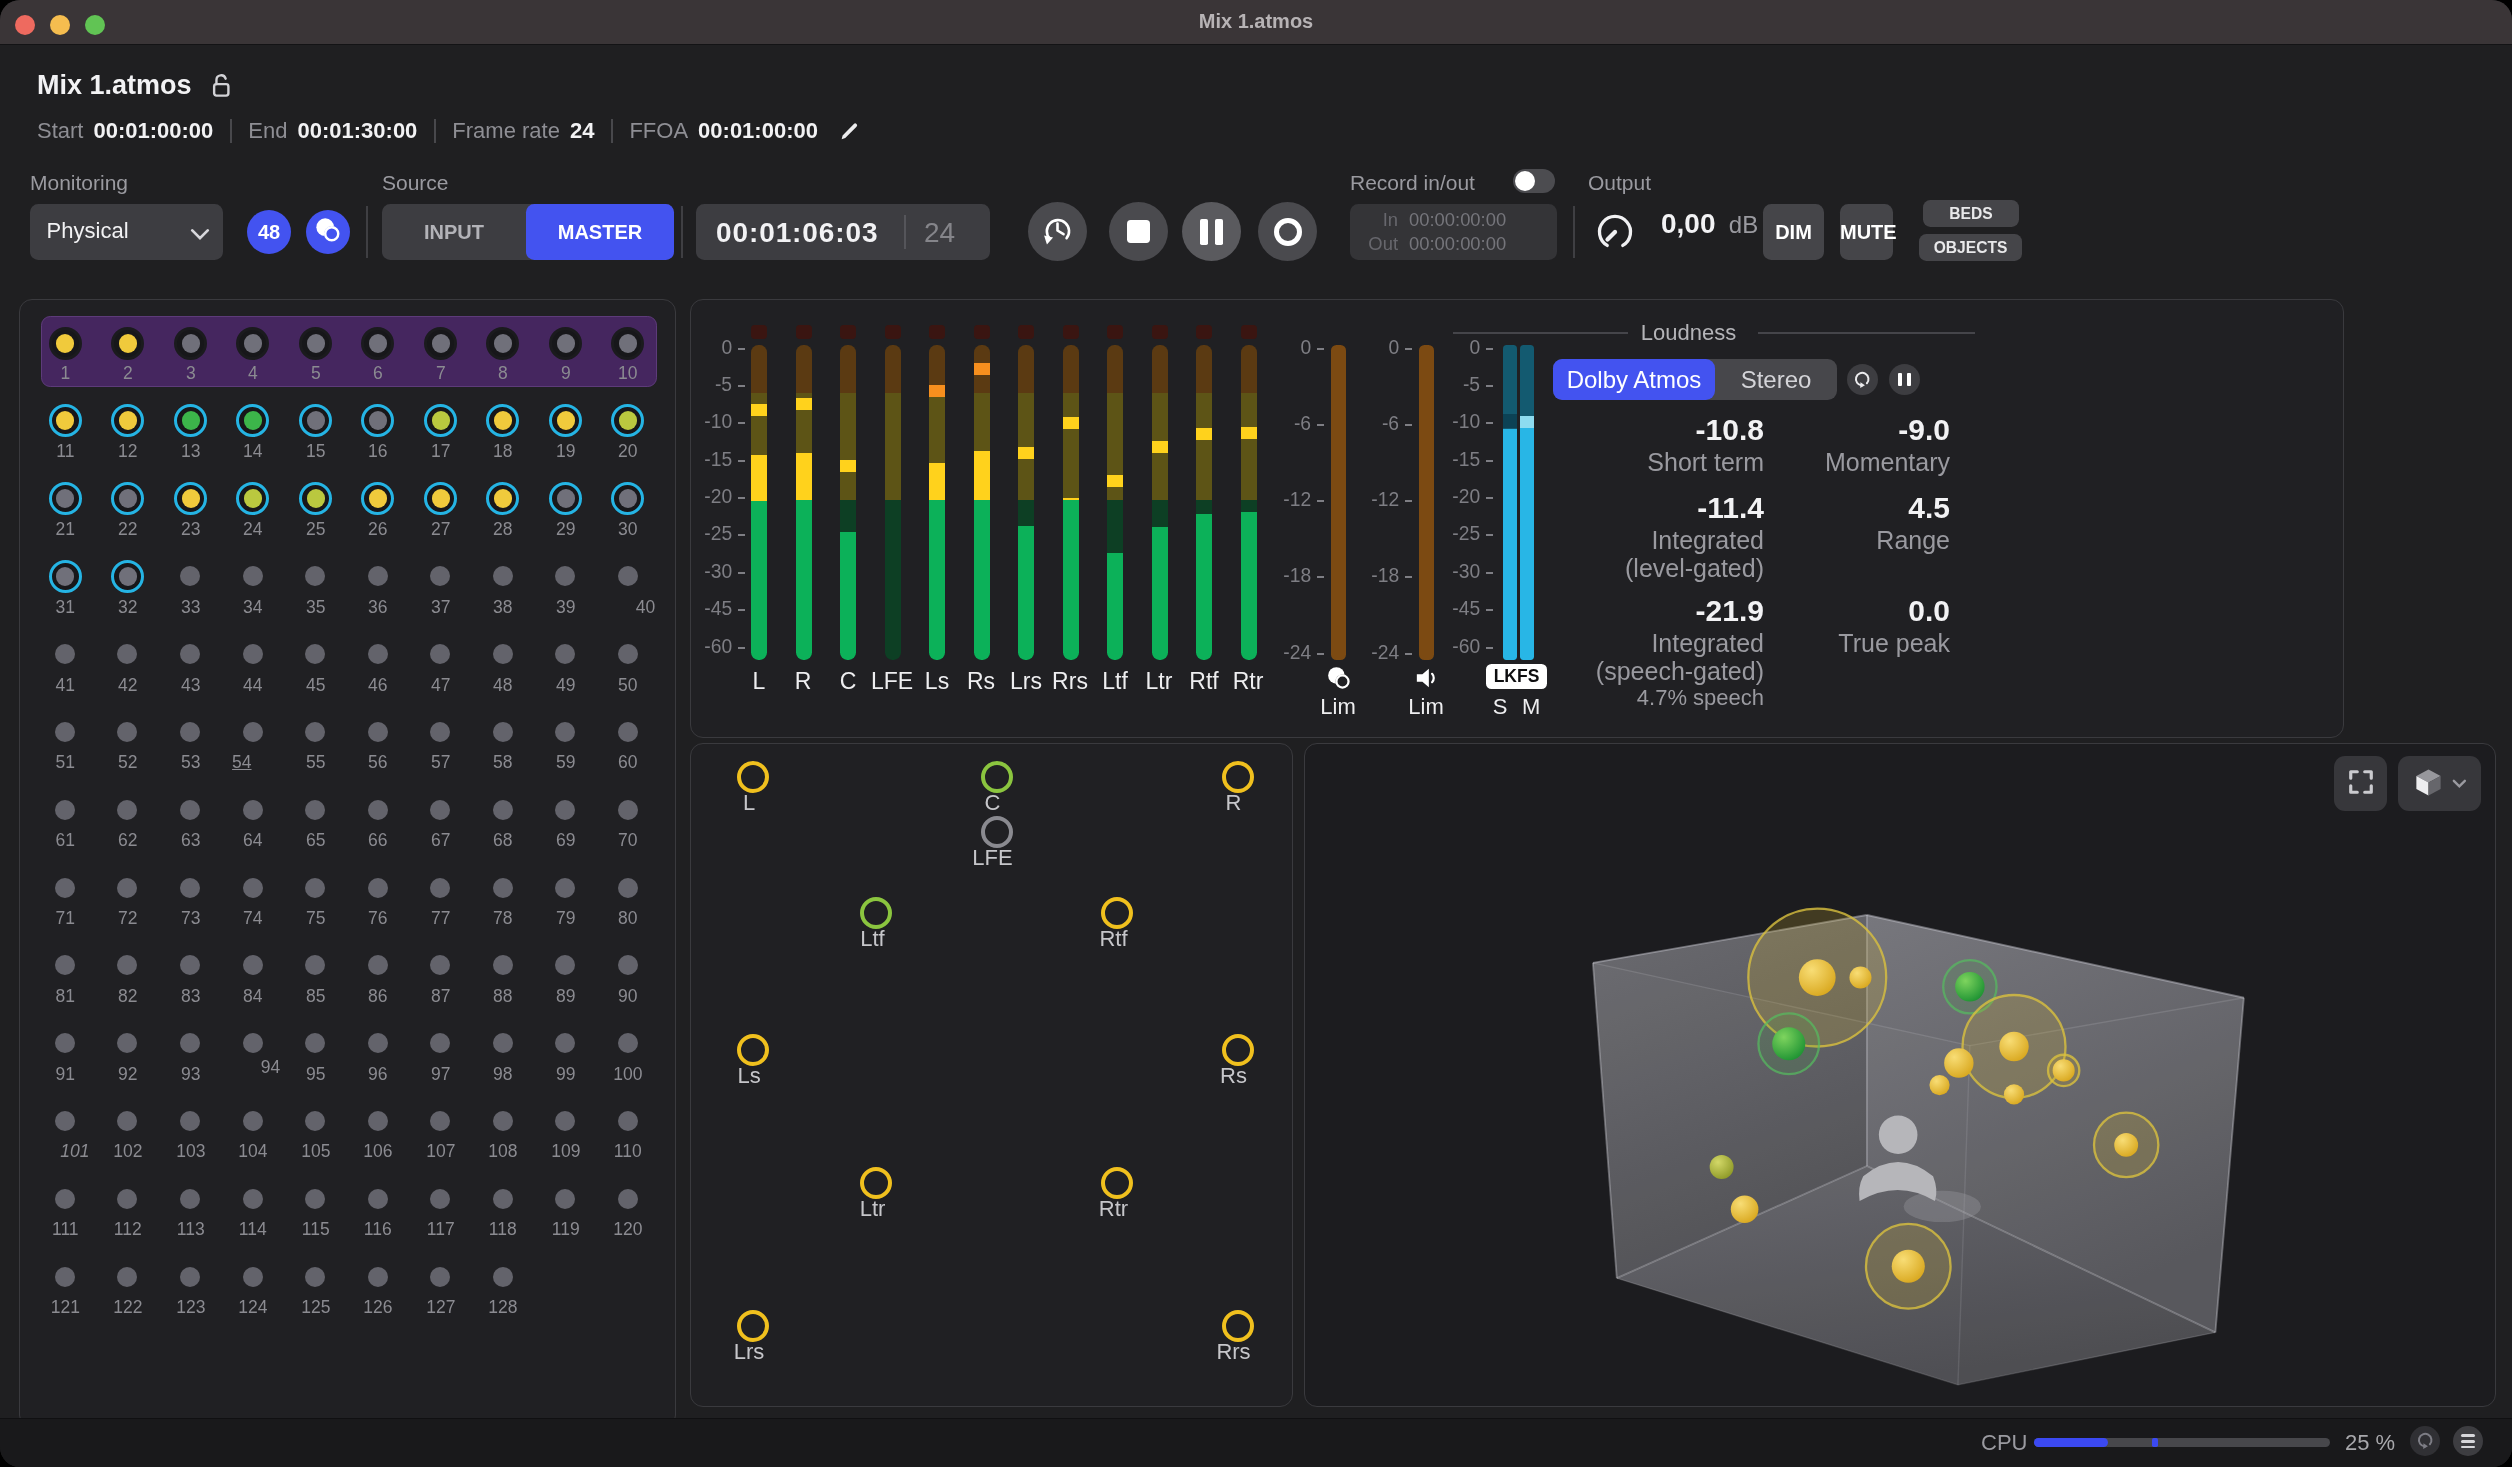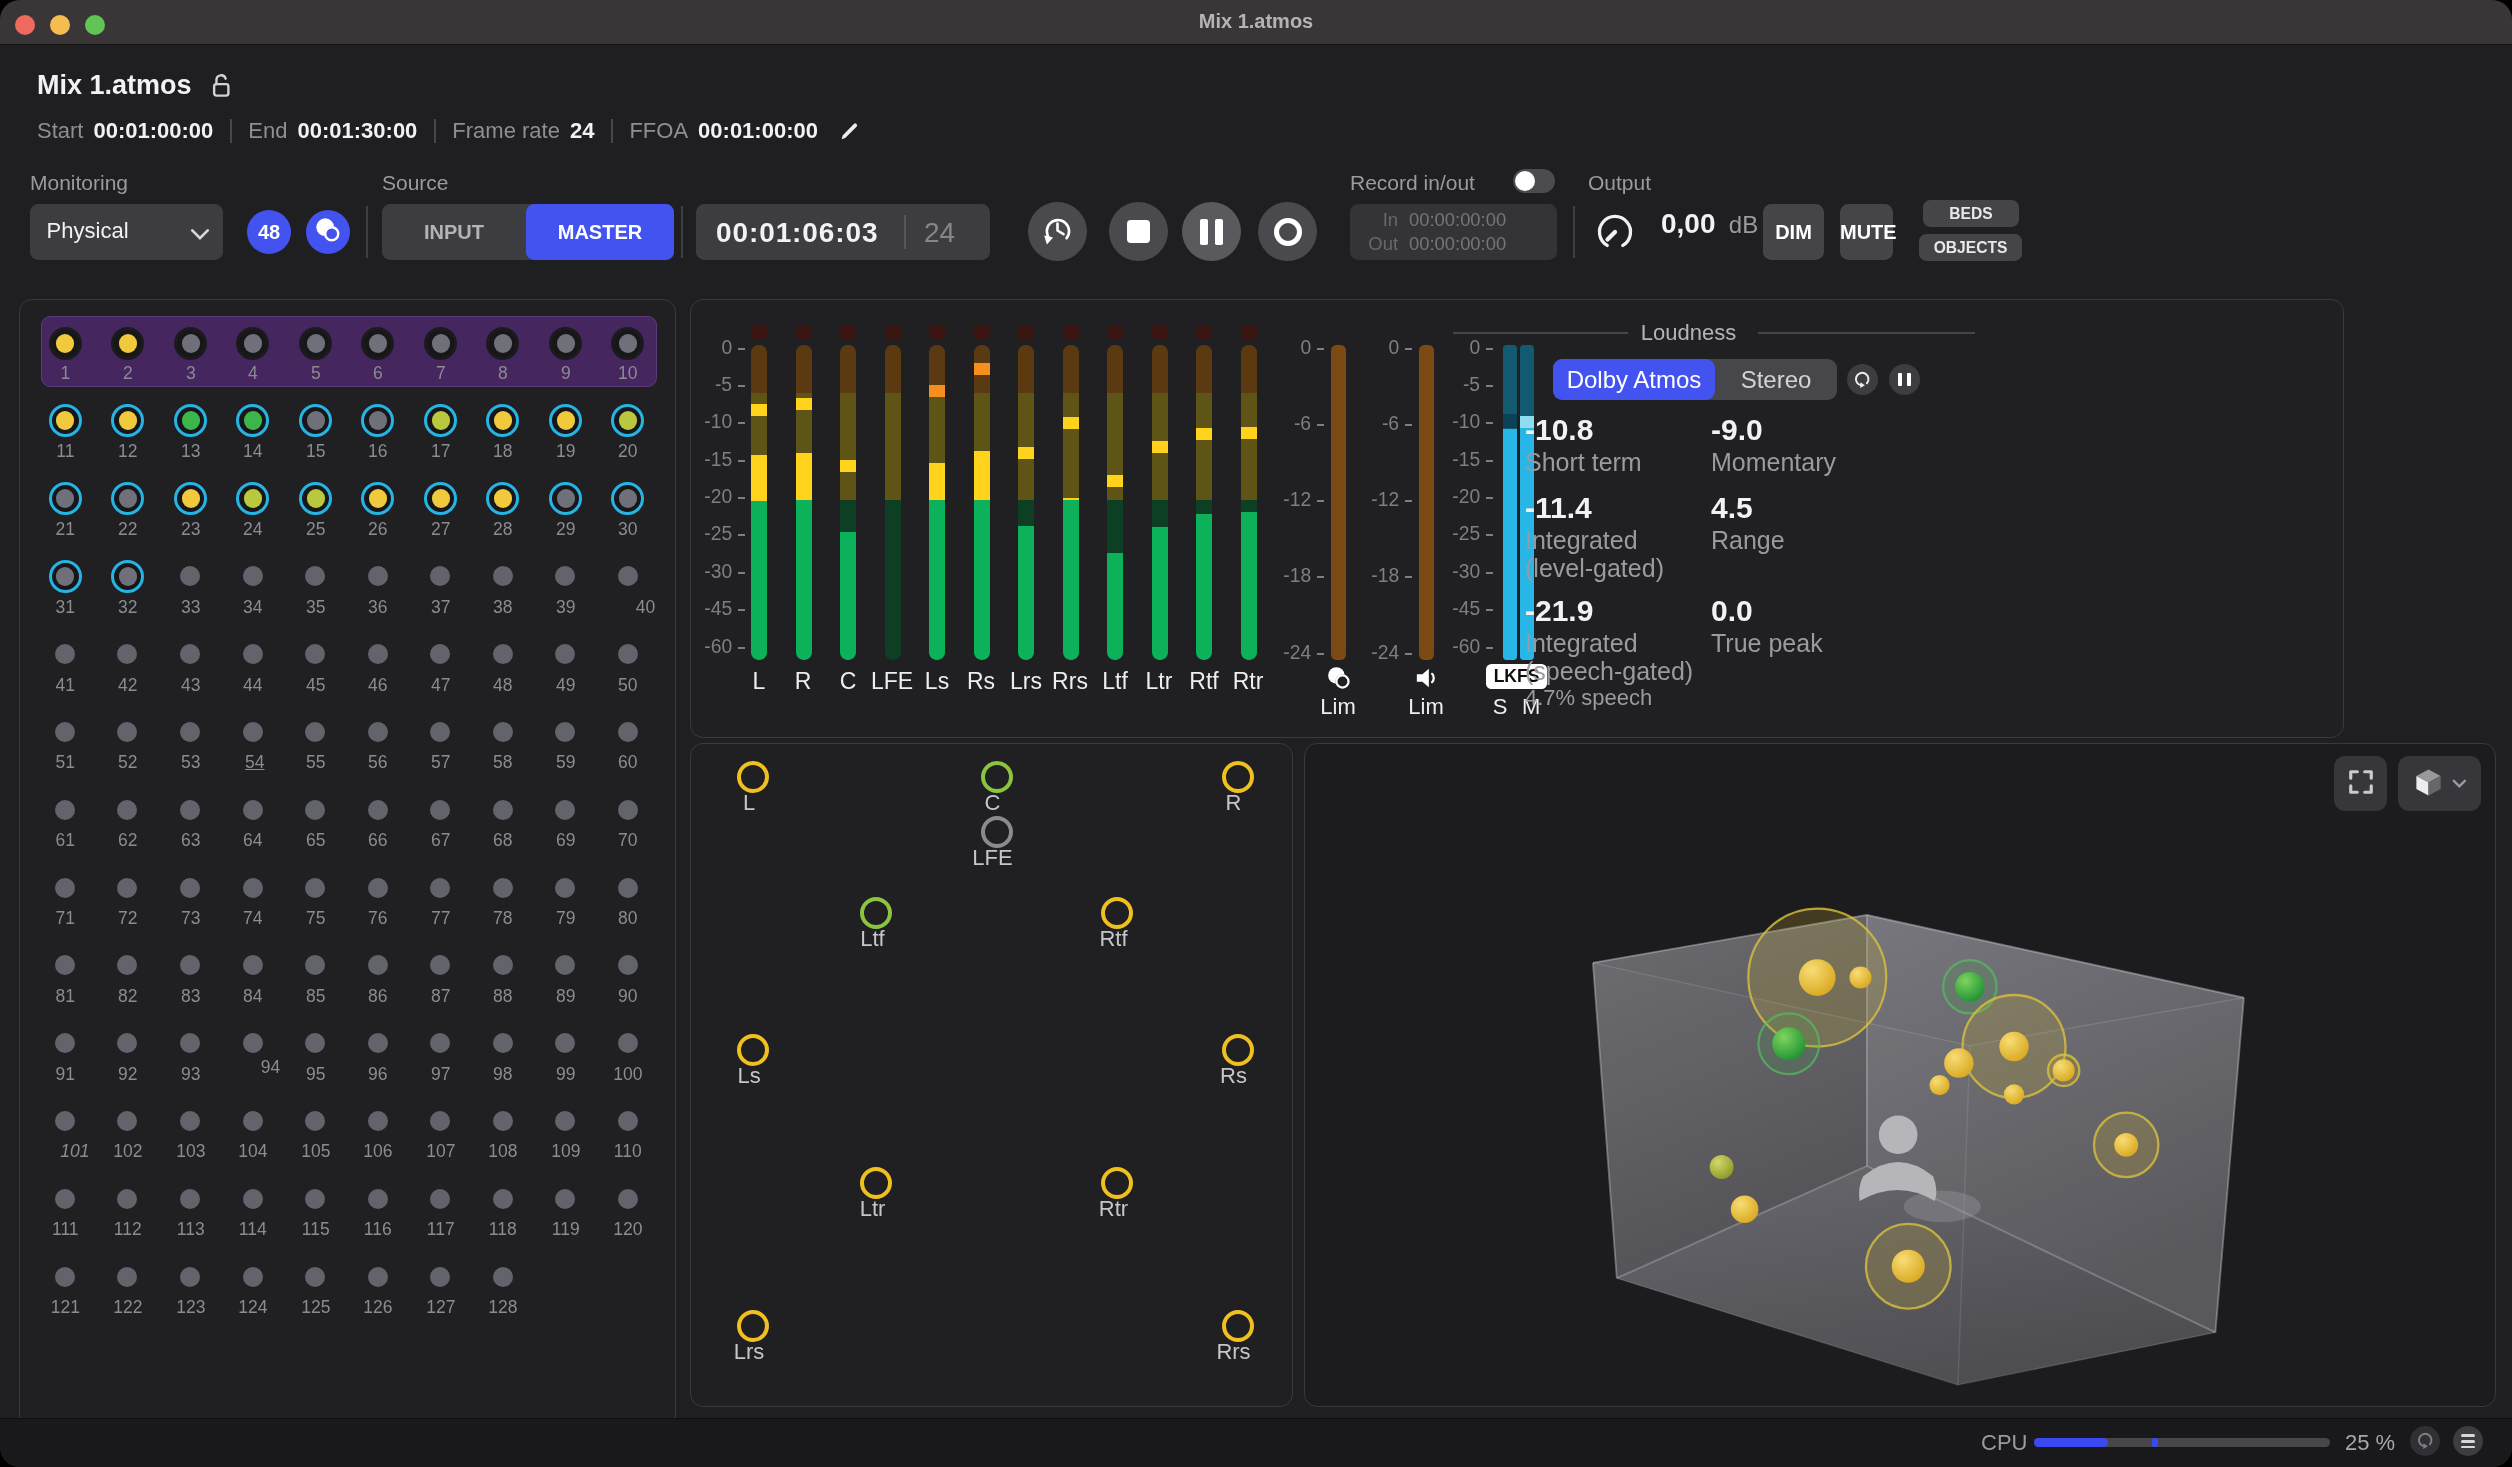--- a/index.html
+++ b/index.html
@@ -36,7 +36,7 @@
   .tab-active{position:absolute;left:0;top:0;width:162px;height:41px;background:#4353f0;border-radius:9.2px;display:grid;place-items:center;font-size:24px;color:#fff;}
   .tab-idle{position:absolute;left:162px;top:0;width:122px;height:41px;display:grid;place-items:center;font-size:24px;color:#d4d4d8;}
   .roundicon{position:absolute;top:64px;width:31px;height:31px;border-radius:50%;background:#3d3d41;display:grid;place-items:center;}
-  .metric{position:absolute;width:239px;text-align:left;}
+  .metric{position:absolute;width:239px;text-align:right;}
   .metric .mv{font-size:30px;font-weight:bold;height:35px;}
   .metric .ml{font-size:25px;color:#9a9aa0;line-height:28px;}
   .metric .ms{font-size:22px;color:#9a9aa0;line-height:26px;}

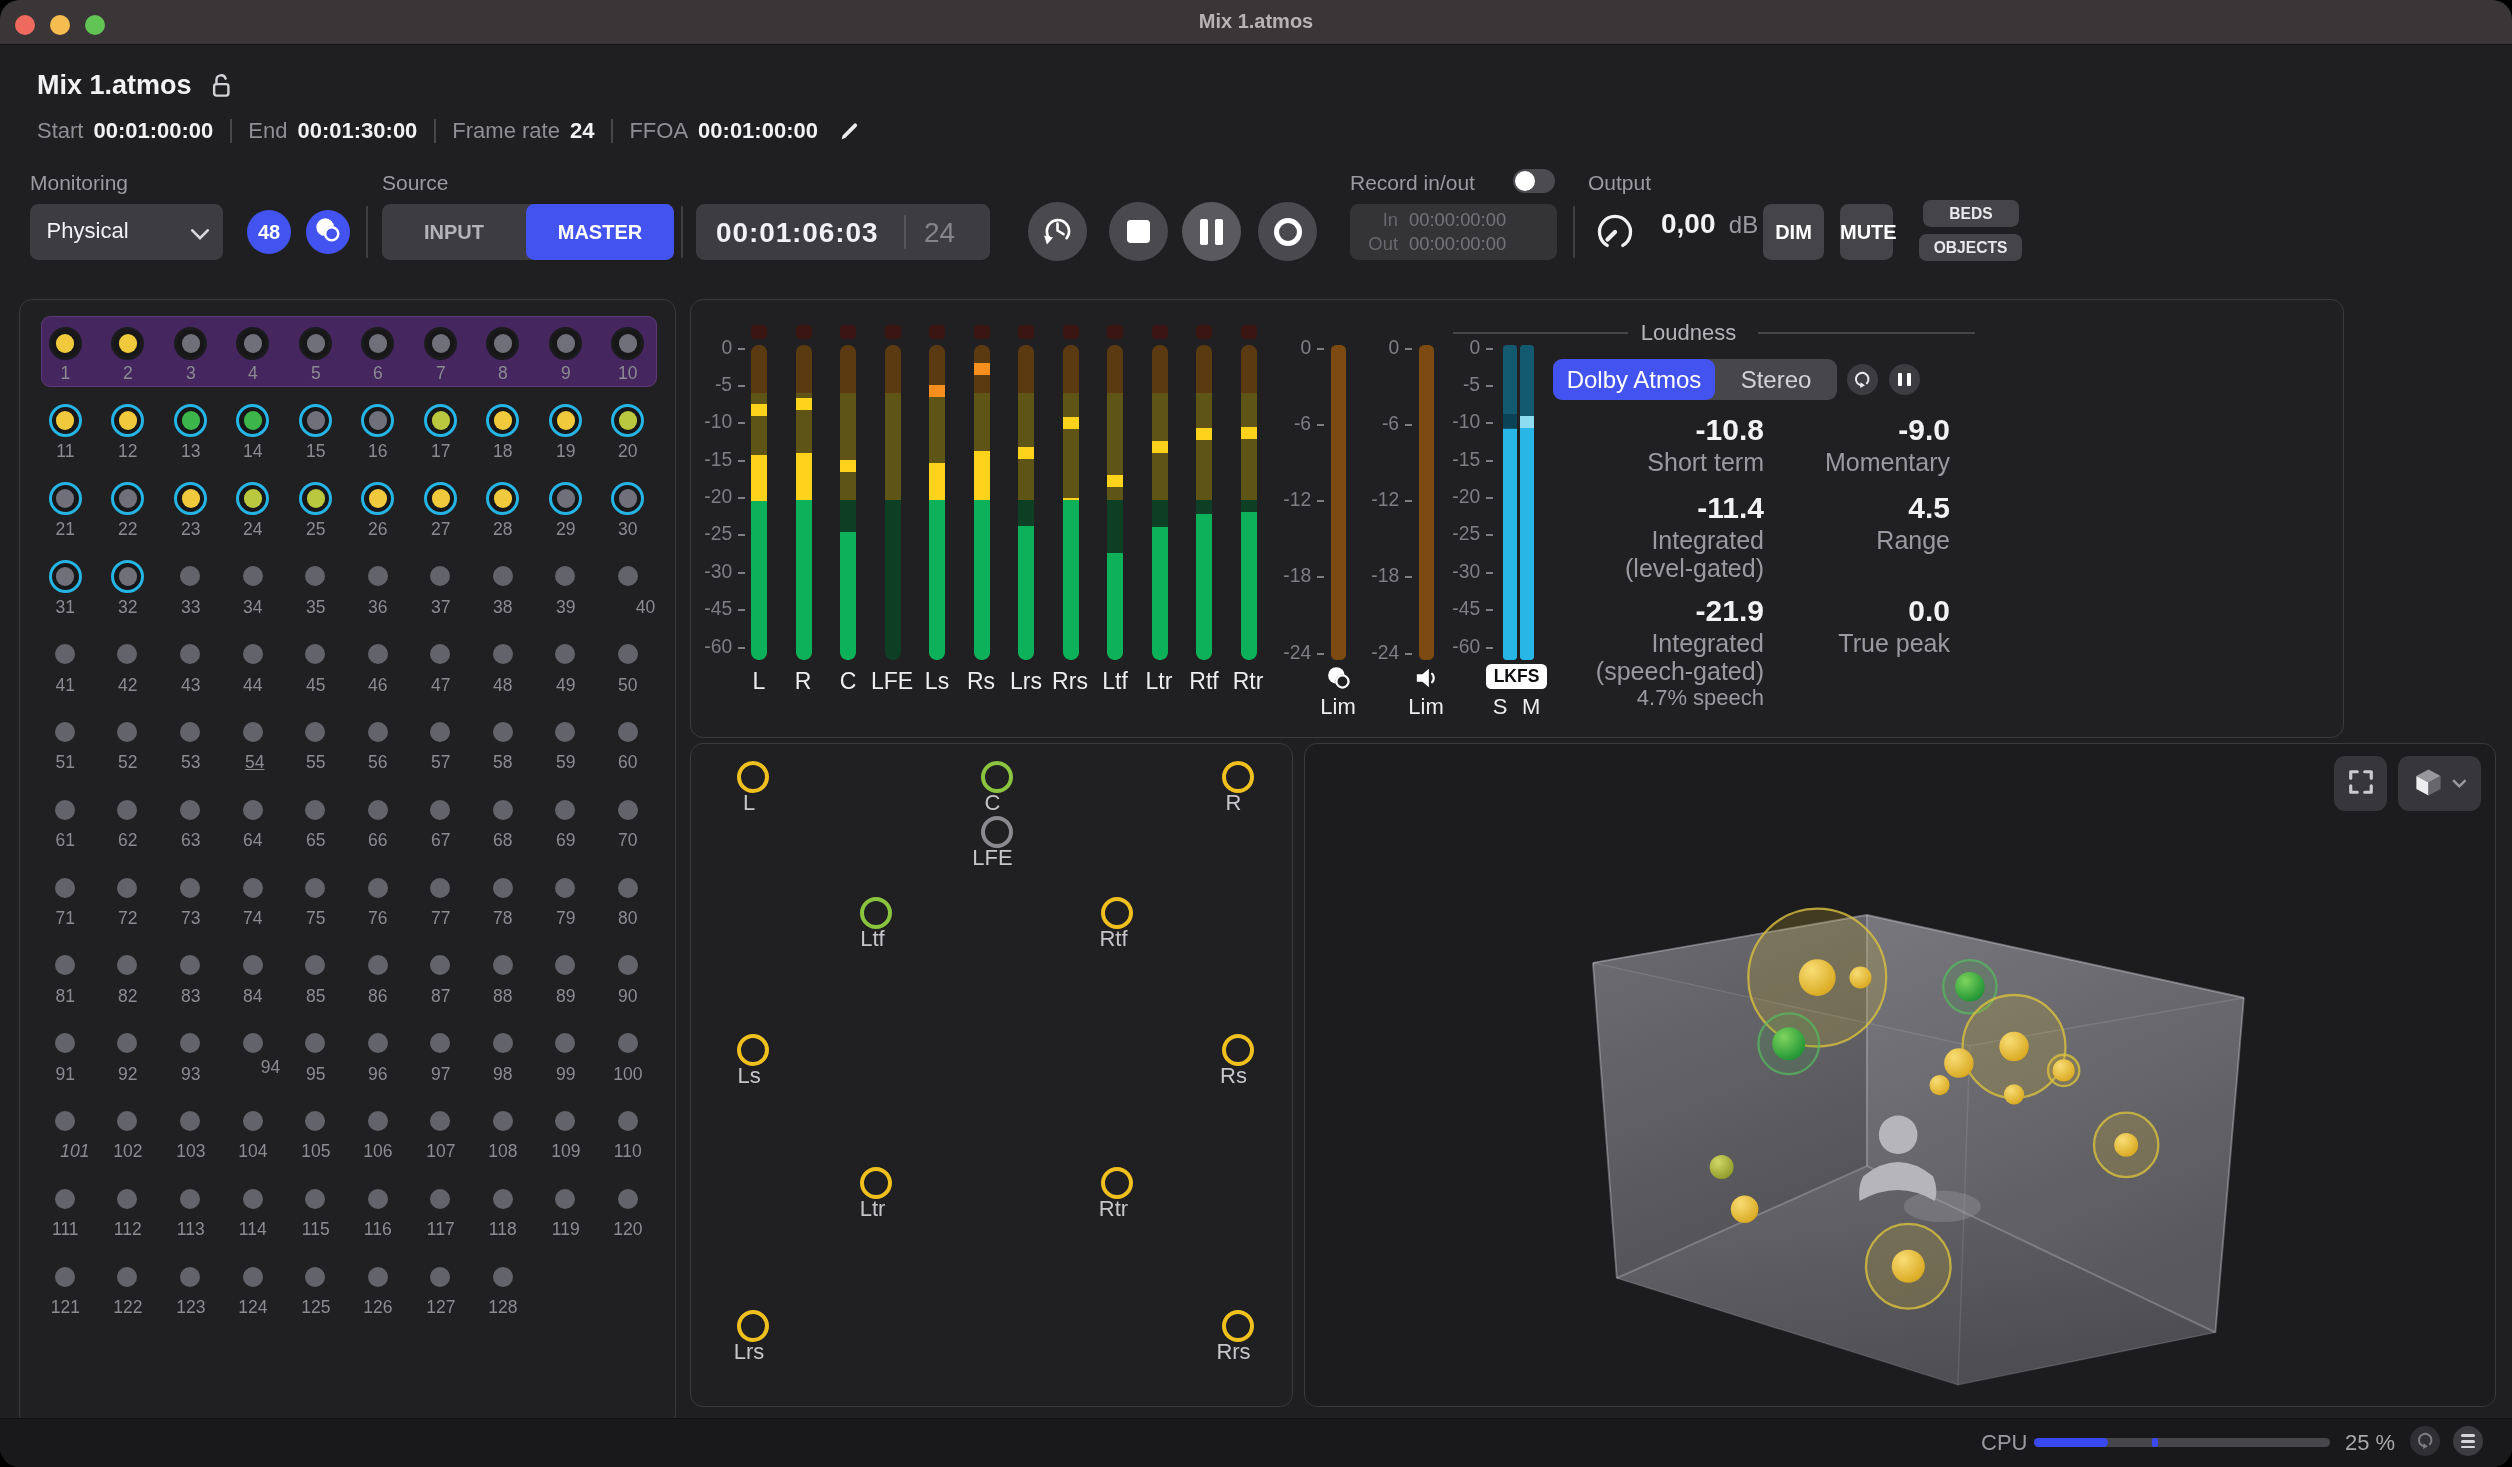--- a/index.html
+++ b/index.html
@@ -349,7 +349,7 @@
         <div style="position: absolute; left: 160px; top: 422px; width: 20px; height: 20px; border-radius: 50%; background: rgb(99, 99, 107);"></div>
         <div class="num" style="position: absolute; left: 143px; top: 452px;">53</div>
         <div style="position: absolute; left: 223px; top: 422px; width: 20px; height: 20px; border-radius: 50%; background: rgb(99, 99, 107);"></div>
-        <div class="num" style="position: absolute; left: 207px; top: 452px; text-decoration: underline;">54</div>
+        <div class="num" style="position: absolute; left: 194px; top: 452px; text-decoration: underline;">54</div>
         <div style="position: absolute; left: 285px; top: 422px; width: 20px; height: 20px; border-radius: 50%; background: rgb(99, 99, 107);"></div>
         <div class="num" style="position: absolute; left: 268px; top: 452px;">55</div>
         <div style="position: absolute; left: 348px; top: 422px; width: 20px; height: 20px; border-radius: 50%; background: rgb(99, 99, 107);"></div>

